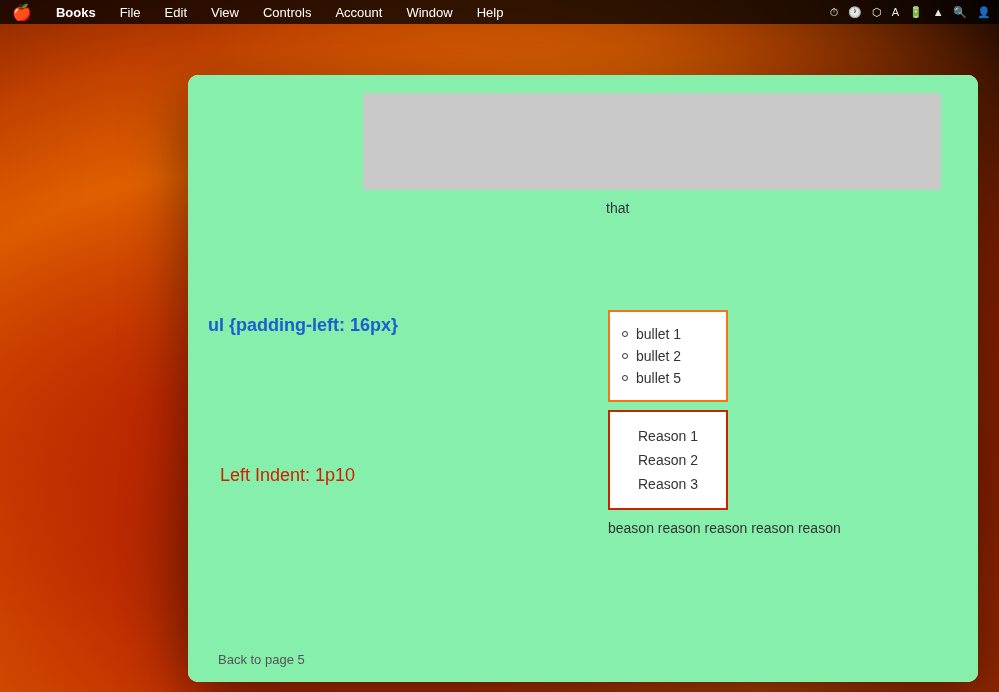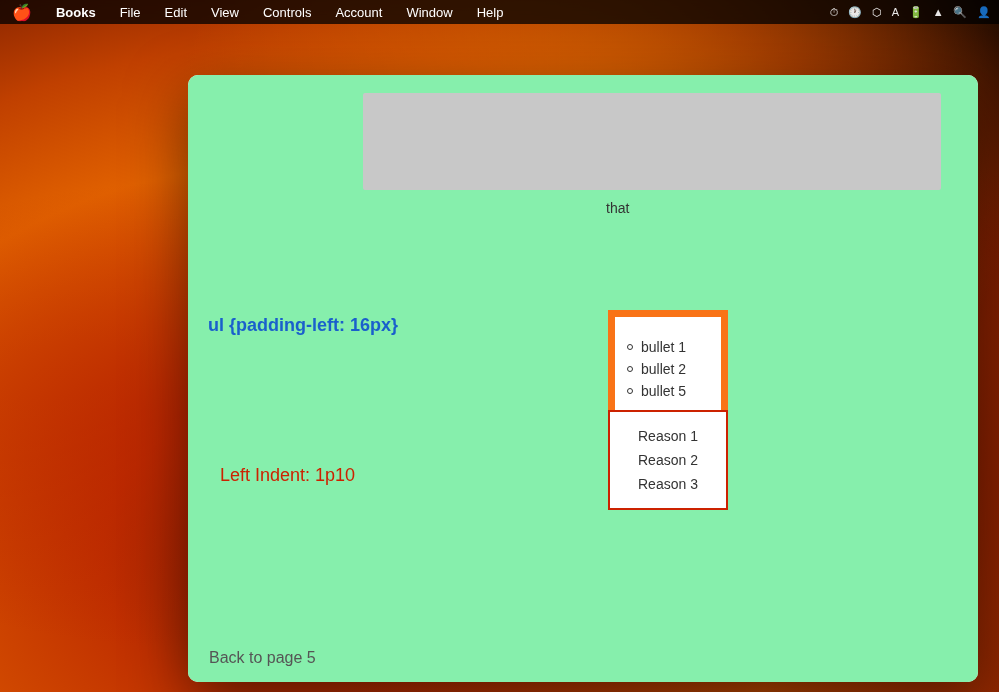--- a/index.html
+++ b/index.html
@@ -141,8 +141,8 @@
       top: 235px;
       left: 420px;
       width: 120px;
-      border: 7px solid #f97316;
-      padding: 16px 12px;
+      border: 2px solid #f97316;
+      padding: 8px 12px;
       background: white;
     }
 

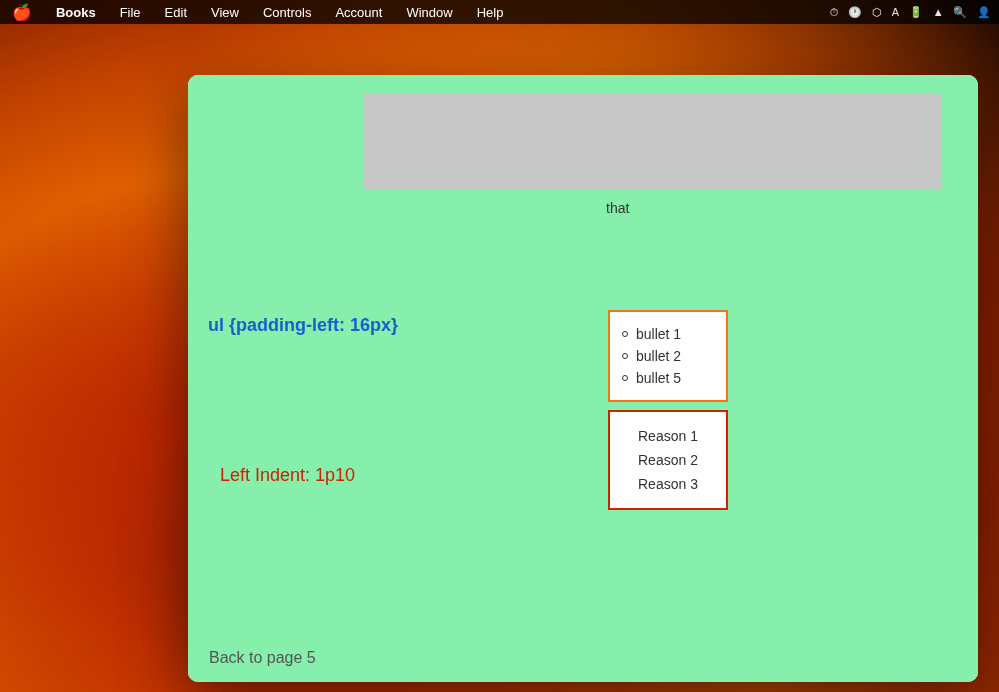--- a/index.html
+++ b/index.html
@@ -267,6 +267,7 @@
       <div class="reason-item">Reason 3</div>
     </div>
 
+    <div class="text-reason-long">beason reason reason reason reason</div>
 
     <div class="back-link">Back to page 5</div>
 

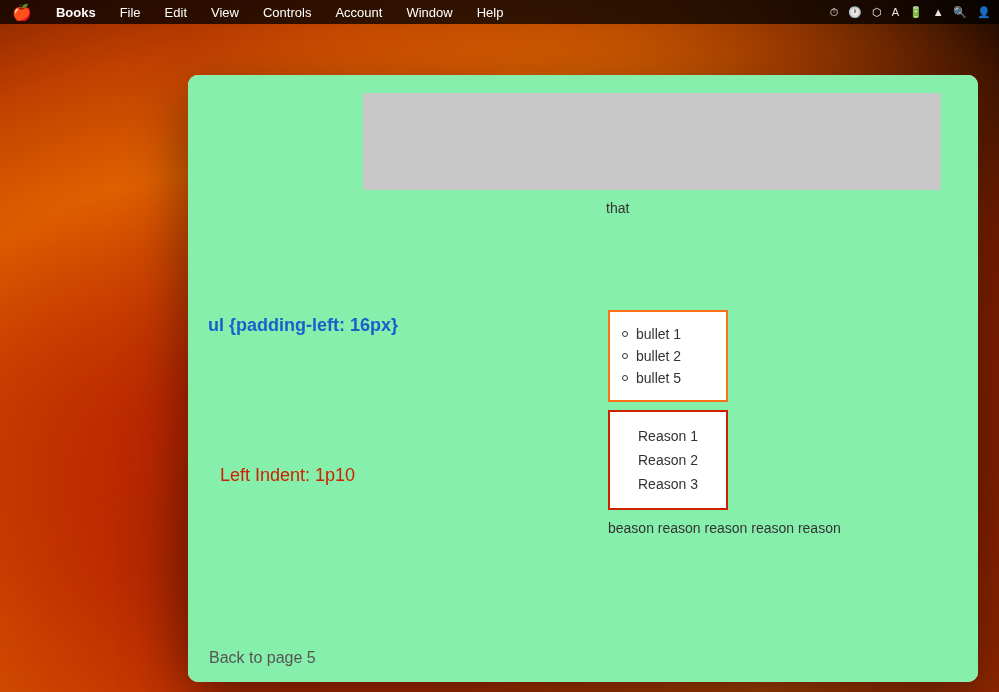--- a/index.html
+++ b/index.html
@@ -193,8 +193,8 @@
     .back-link {
       position: absolute;
       bottom: 15px;
-      left: 21px;
-      font-size: 16px;
+      left: 30px;
+      font-size: 13px;
       color: #555;
     }
 

